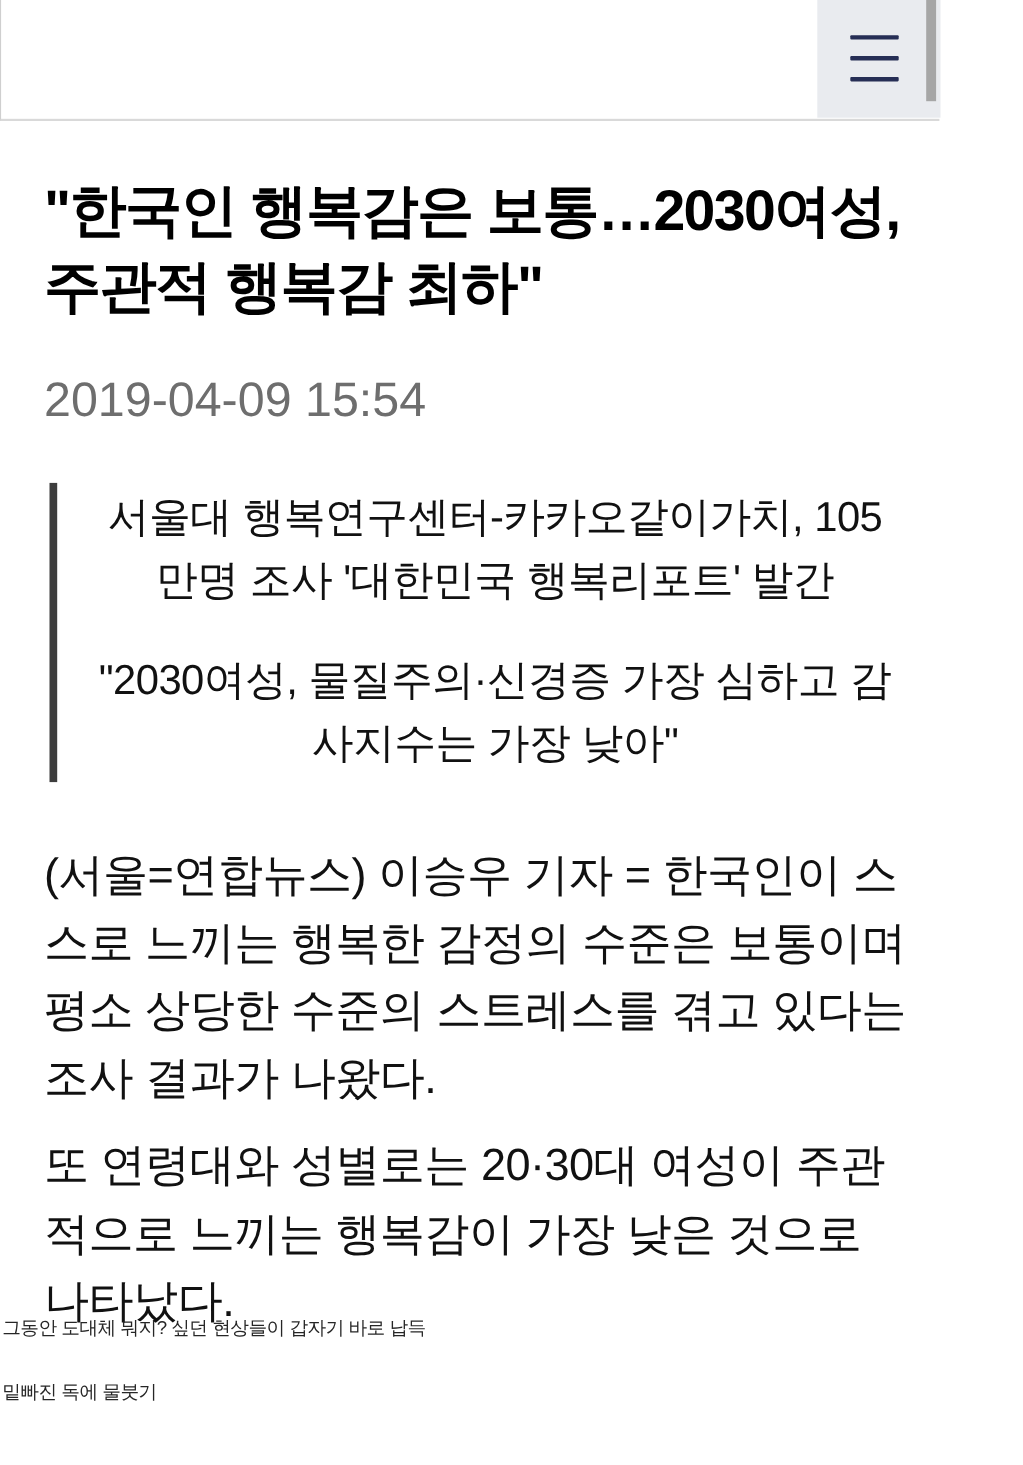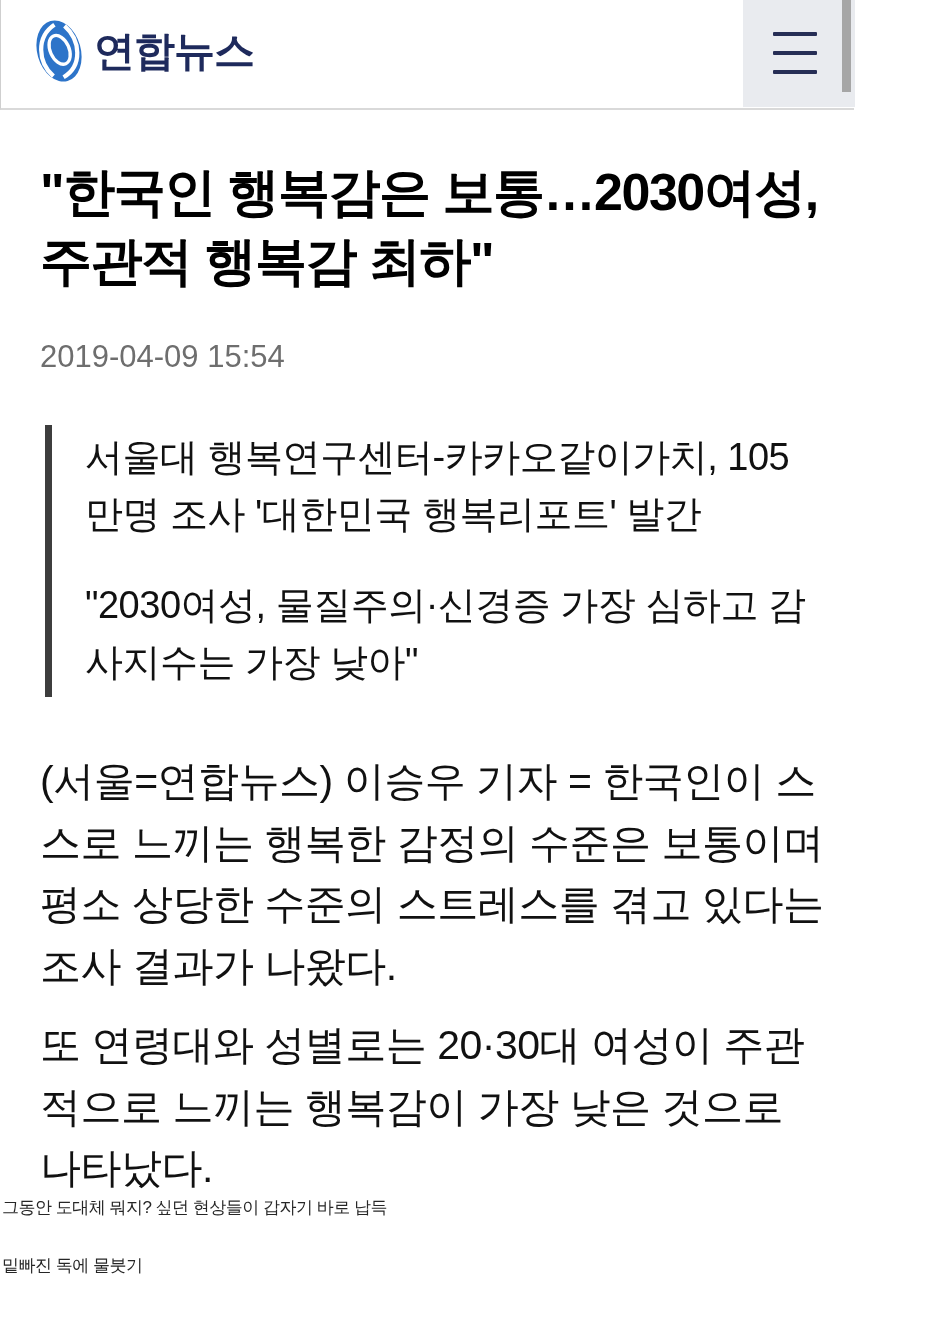--- a/index.html
+++ b/index.html
@@ -97,17 +97,6 @@
   <div class="article">
 
     <header class="site-header">
-      <a class="logo">
-        <svg width="50" height="70" viewBox="0 0 52 74" aria-hidden="true">
-          <g transform="rotate(-16 26 37)">
-            <ellipse cx="26" cy="37" rx="23" ry="33" fill="#2d74c9"></ellipse>
-            <path d="M13 61 C 1 42, 7 16, 29 9" stroke="#ffffff" stroke-width="4.5" fill="none"></path>
-            <ellipse cx="27" cy="36" rx="10" ry="16" fill="none" stroke="#ffffff" stroke-width="3.5" transform="rotate(-8 27 36)"></ellipse>
-            <path d="M39 13 C 51 32, 46 59, 23 65" stroke="#ffffff" stroke-width="4.5" fill="none"></path>
-          </g>
-        </svg>
-        <span class="logo-text">연합뉴스</span>
-      </a>
 
       <div class="menu-panel">
         <button class="hamburger" aria-label="menu">

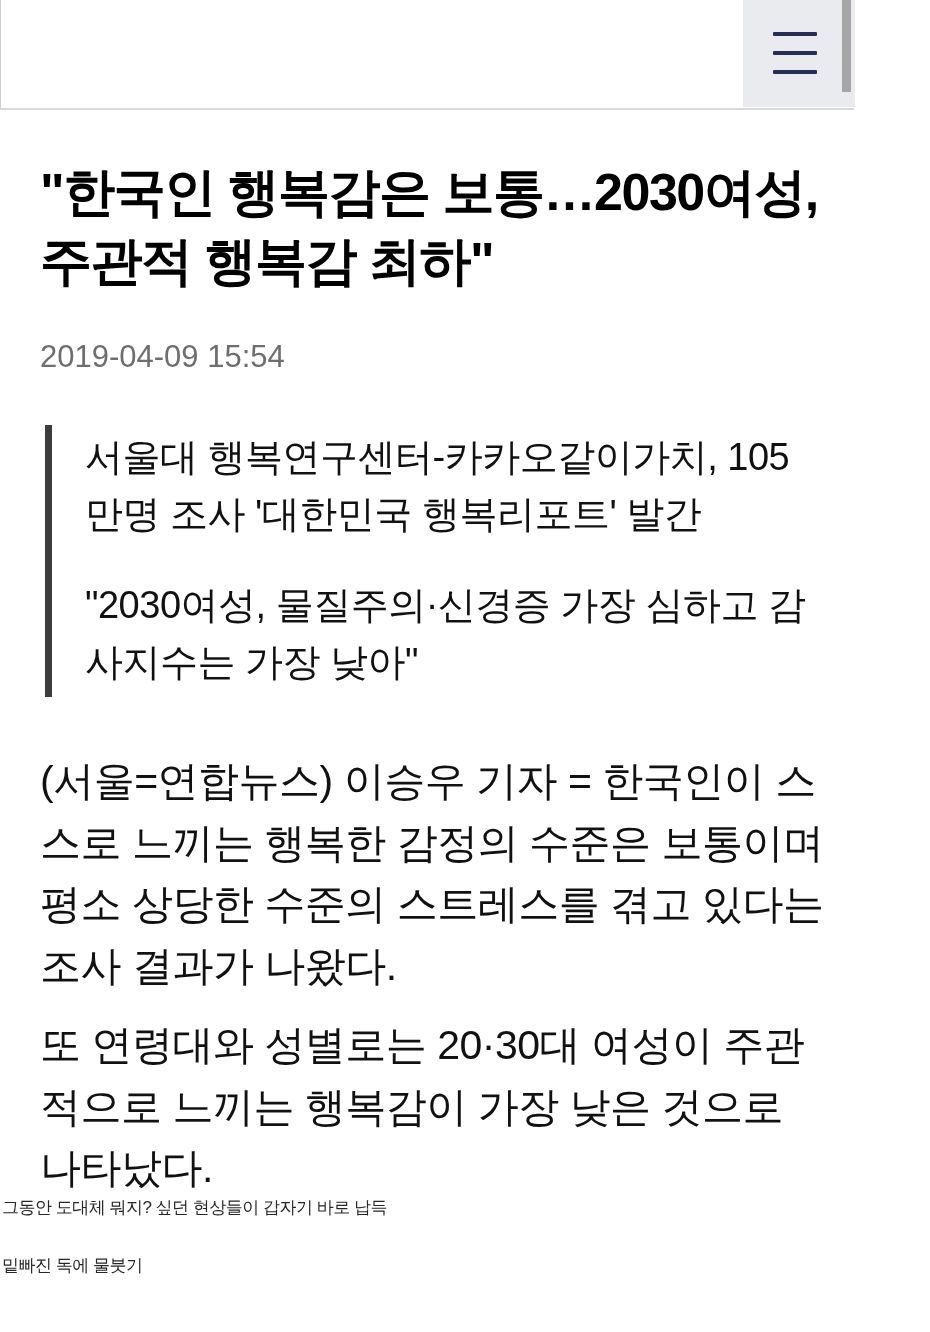--- a/index.html
+++ b/index.html
@@ -60,7 +60,7 @@
   }
   .pub-date {
     margin: 44px 0 0 40px;
-    font-size: 31px; color: #6e6e6e; letter-spacing: 0px;
+    font-size: 44px; color: #6e6e6e; letter-spacing: 0px;
   }
   .summary-quote {
     margin: 50px 0 0 45px;

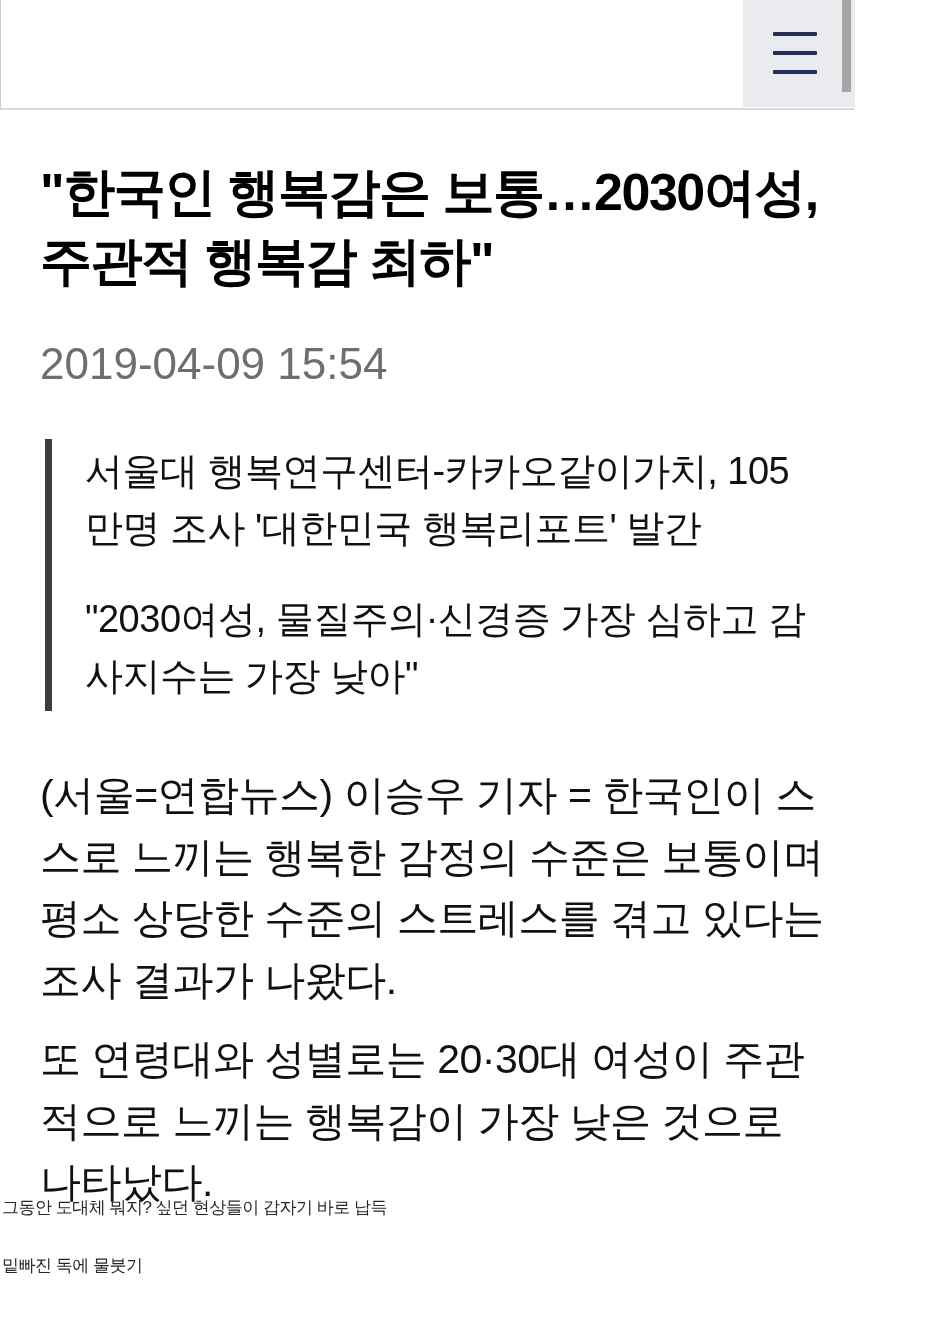--- a/index.html
+++ b/index.html
@@ -69,7 +69,7 @@
     width: 770px;
   }
   .summary-quote p {
-    font-size: 38px; line-height: 1.5; color: #111111; letter-spacing: -0.5px;
+    font-size: 38px; line-height: 1.5; color: #111111; letter-spacing: -0.5px; text-align: center;
   }
   .summary-quote p + p { margin-top: 34px; }
 

